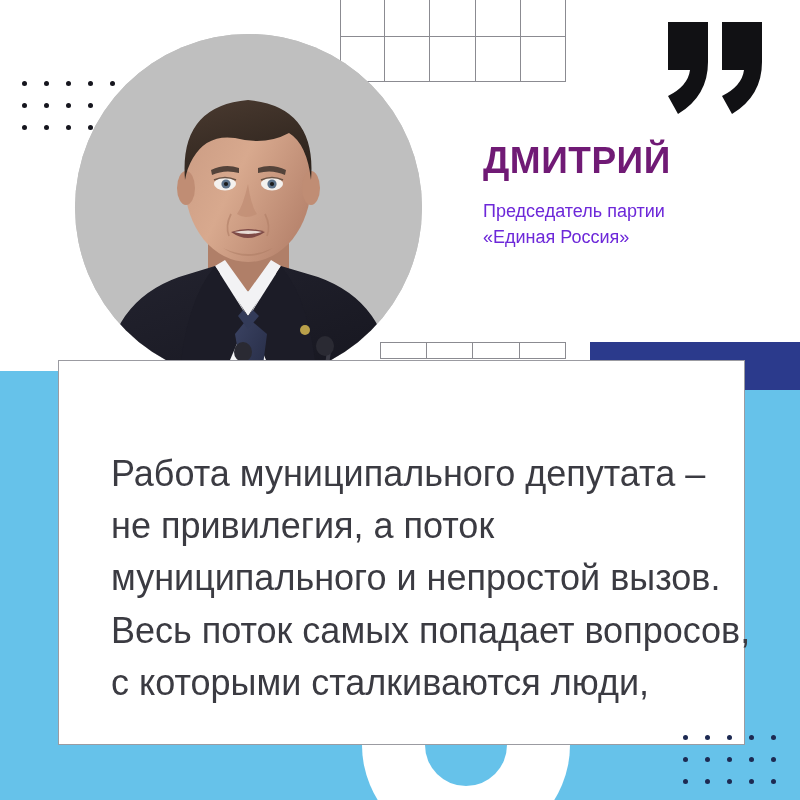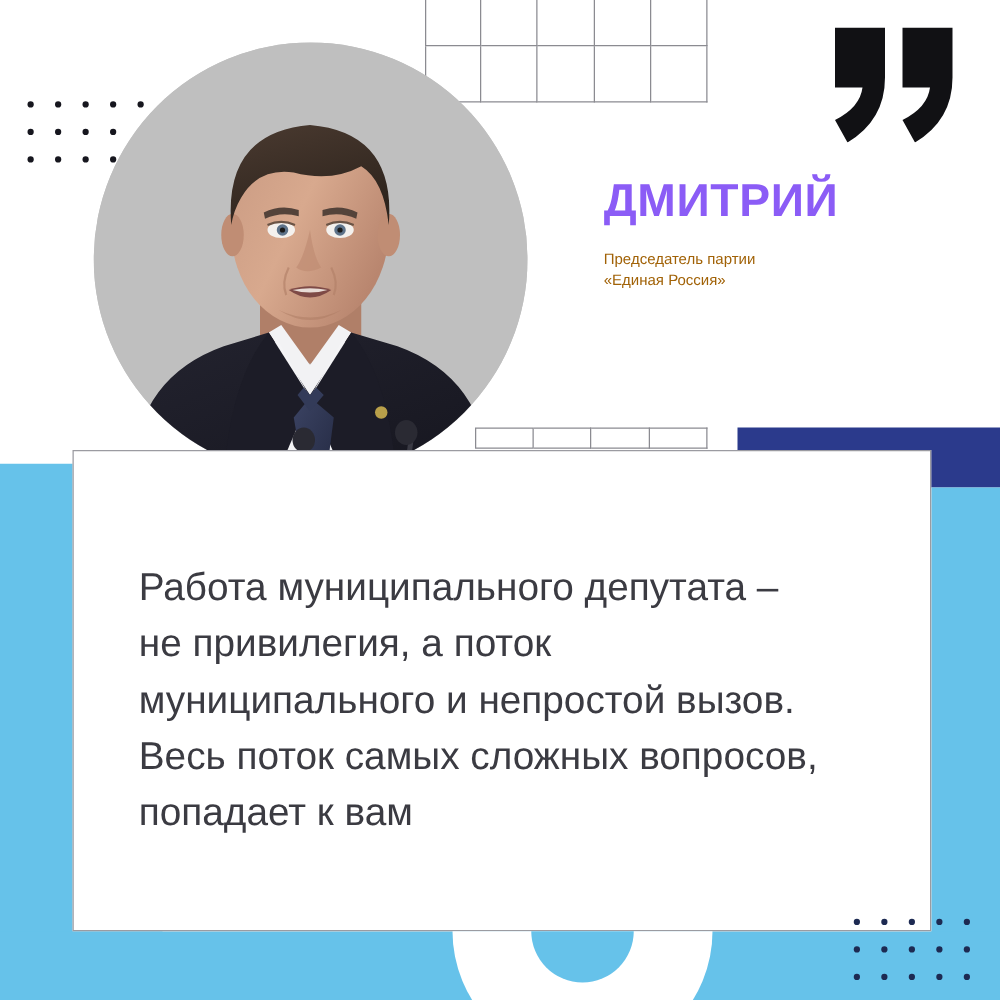--- a/index.html
+++ b/index.html
@@ -169,7 +169,7 @@
     font-weight: bold;
     letter-spacing: 0.5px;
     line-height: 1.12;
-    color: #8b5cf6;
+    color: #701a75;
     margin: 0;
     text-transform: uppercase;
   }

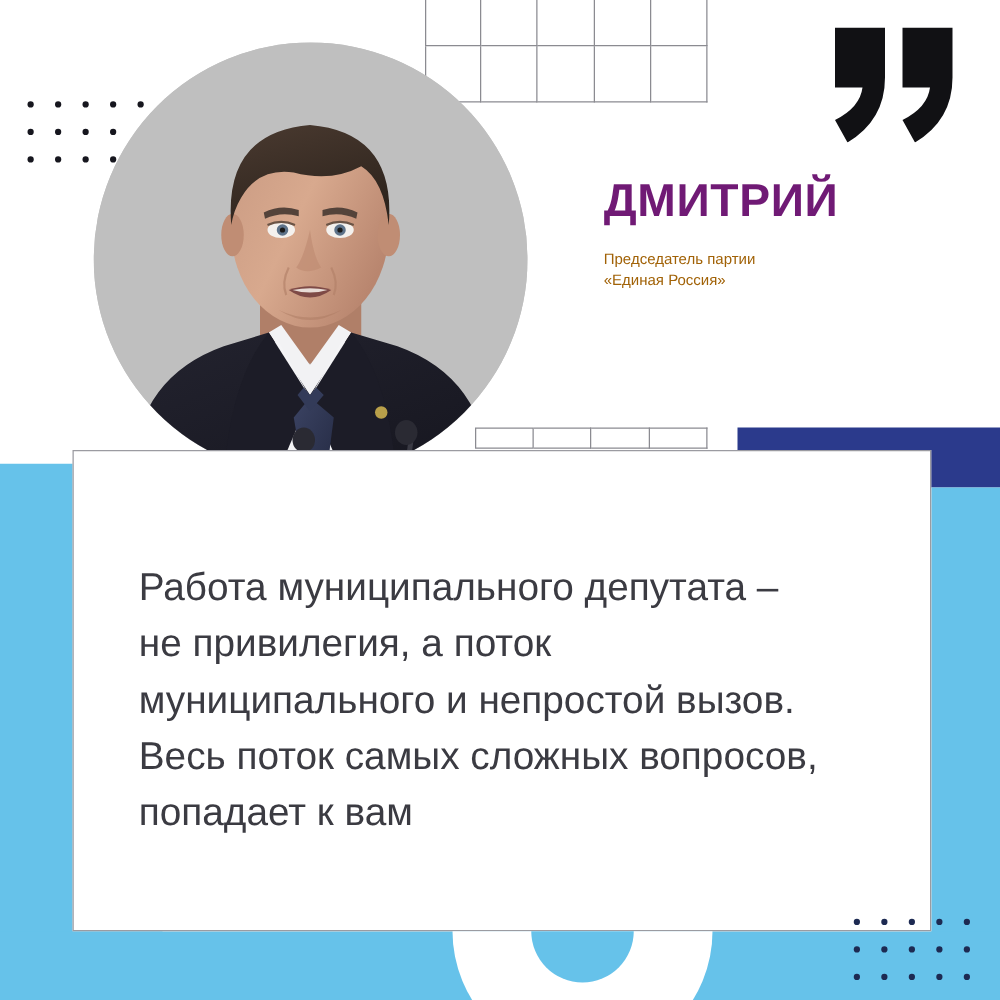--- a/index.html
+++ b/index.html
@@ -175,9 +175,9 @@
   }
   .person-role {
     margin: 18px 0 0 0;
-    font-size: 12px;
+    font-size: 18px;
     line-height: 1.42;
-    color: #a16207;
+    color: #6d28d9;
     font-weight: normal;
   }
 

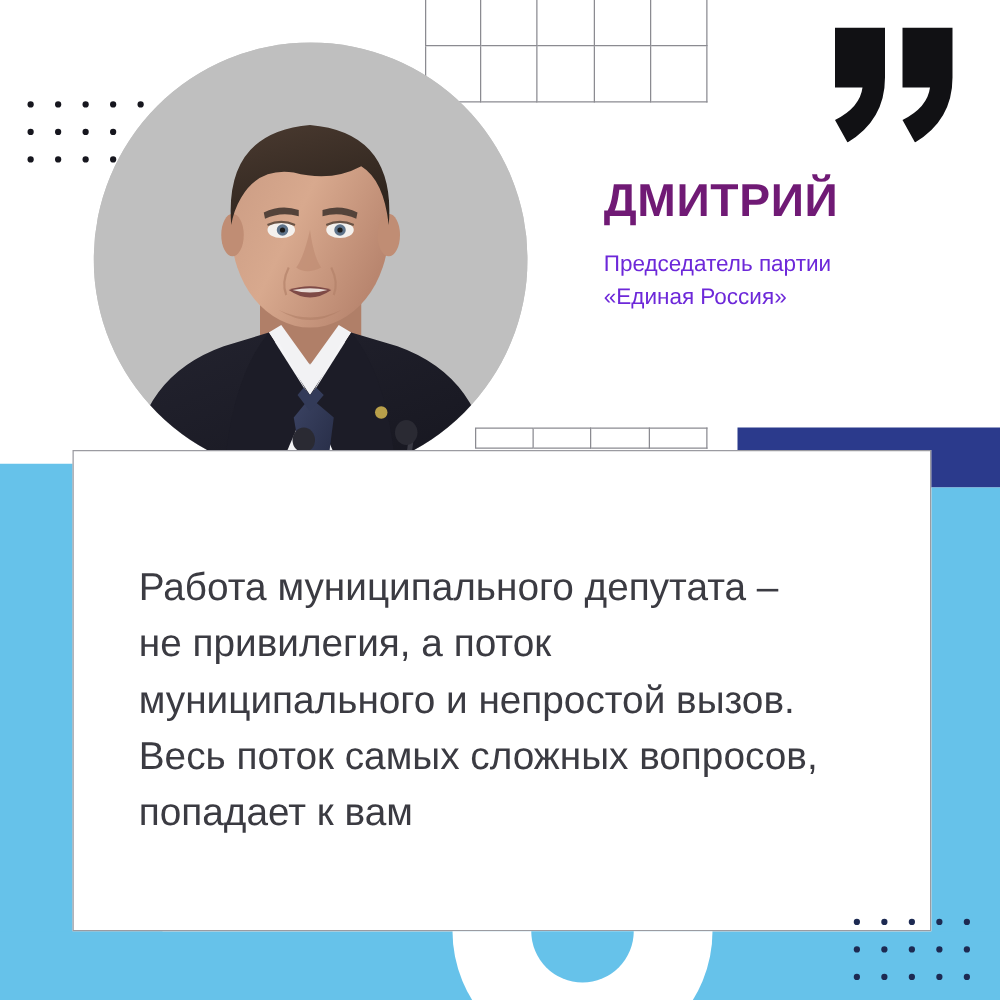--- a/index.html
+++ b/index.html
@@ -198,7 +198,7 @@
     top: 87px;
     width: 600px;
     margin: 0;
-    font-size: 31px;
+    font-size: 36px;
     line-height: 1.45;
     color: #3b3b42;
     font-weight: normal;

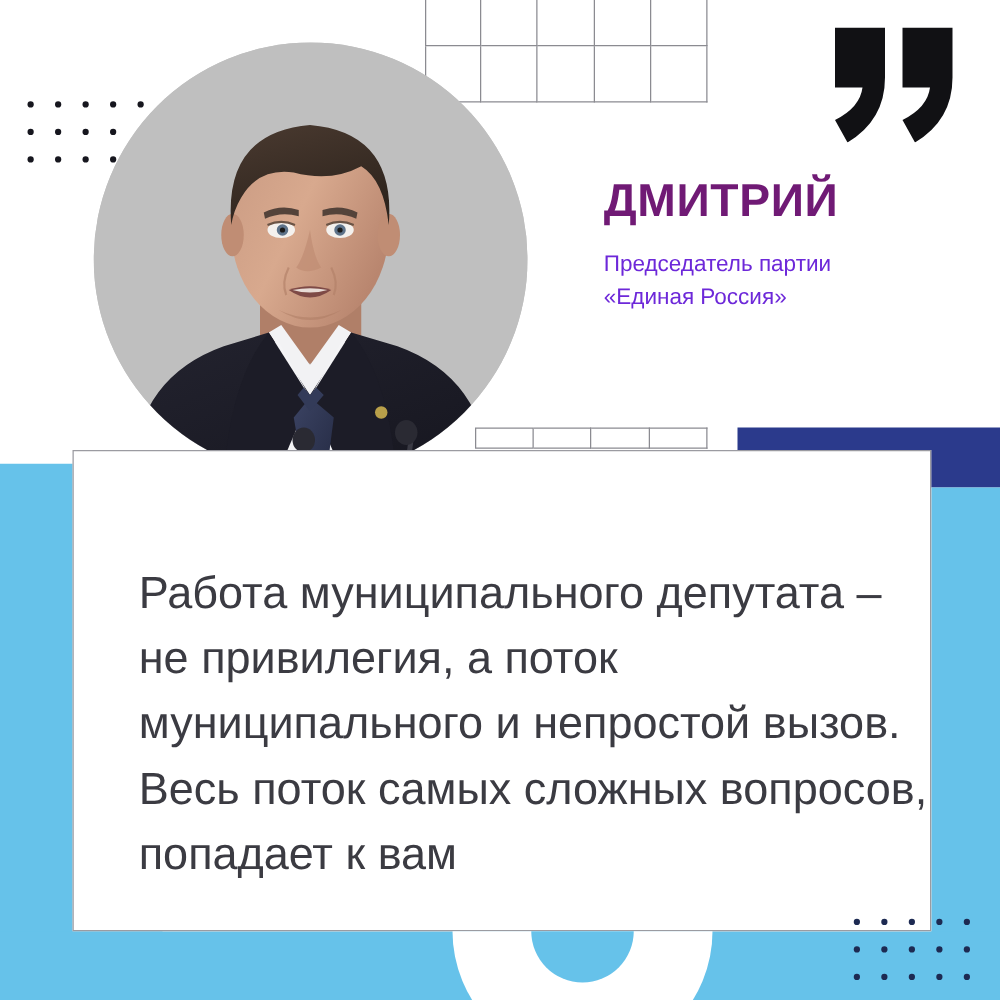--- a/index.html
+++ b/index.html
@@ -359,7 +359,7 @@
       <span class="qline">Работа муниципального депутата –</span>
       <span class="qline">не привилегия, а поток</span>
       <span class="qline">муниципального и непростой вызов.</span>
-      <span class="qline">Весь поток самых сложных вопросов,</span>
+      <span class="qline">Весь поток самых попадает вопросов,</span>
       <span class="qline">попадает к вам</span>
     </div>
   </div>

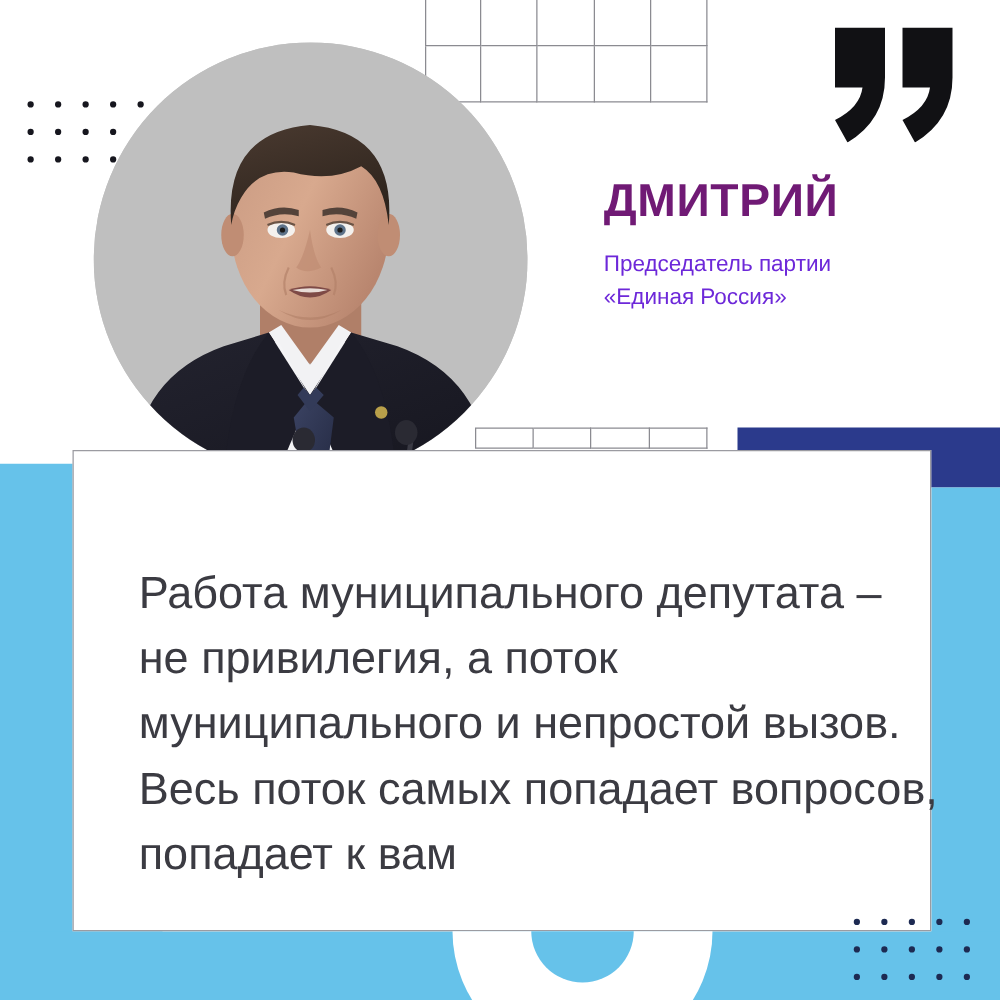--- a/index.html
+++ b/index.html
@@ -360,6 +360,7 @@
       <span class="qline">не привилегия, а поток</span>
       <span class="qline">муниципального и непростой вызов.</span>
       <span class="qline">Весь поток самых попадает вопросов,</span>
+      <span class="qline">с которыми сталкиваются люди,</span>
       <span class="qline">попадает к вам</span>
     </div>
   </div>

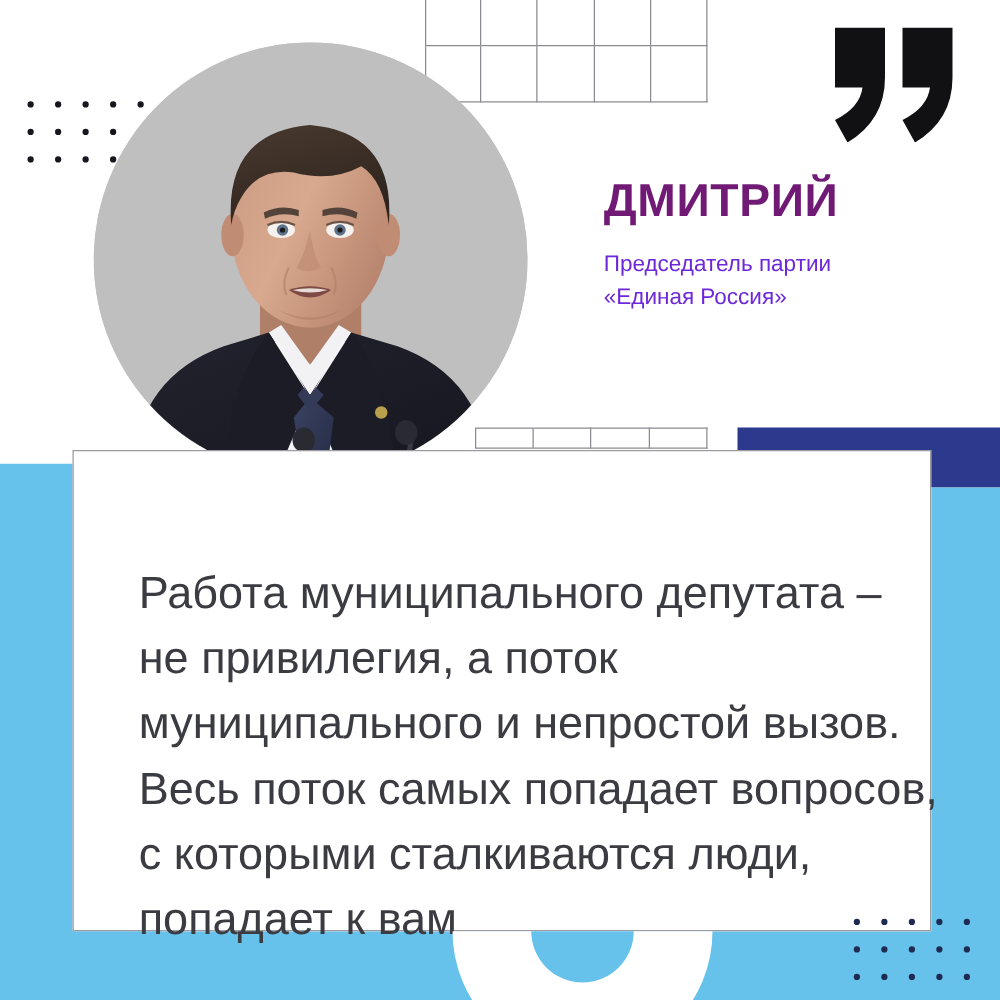--- a/index.html
+++ b/index.html
@@ -361,7 +361,6 @@
       <span class="qline">муниципального и непростой вызов.</span>
       <span class="qline">Весь поток самых попадает вопросов,</span>
       <span class="qline">с которыми сталкиваются люди,</span>
-      <span class="qline">попадает к вам</span>
     </div>
   </div>
 

